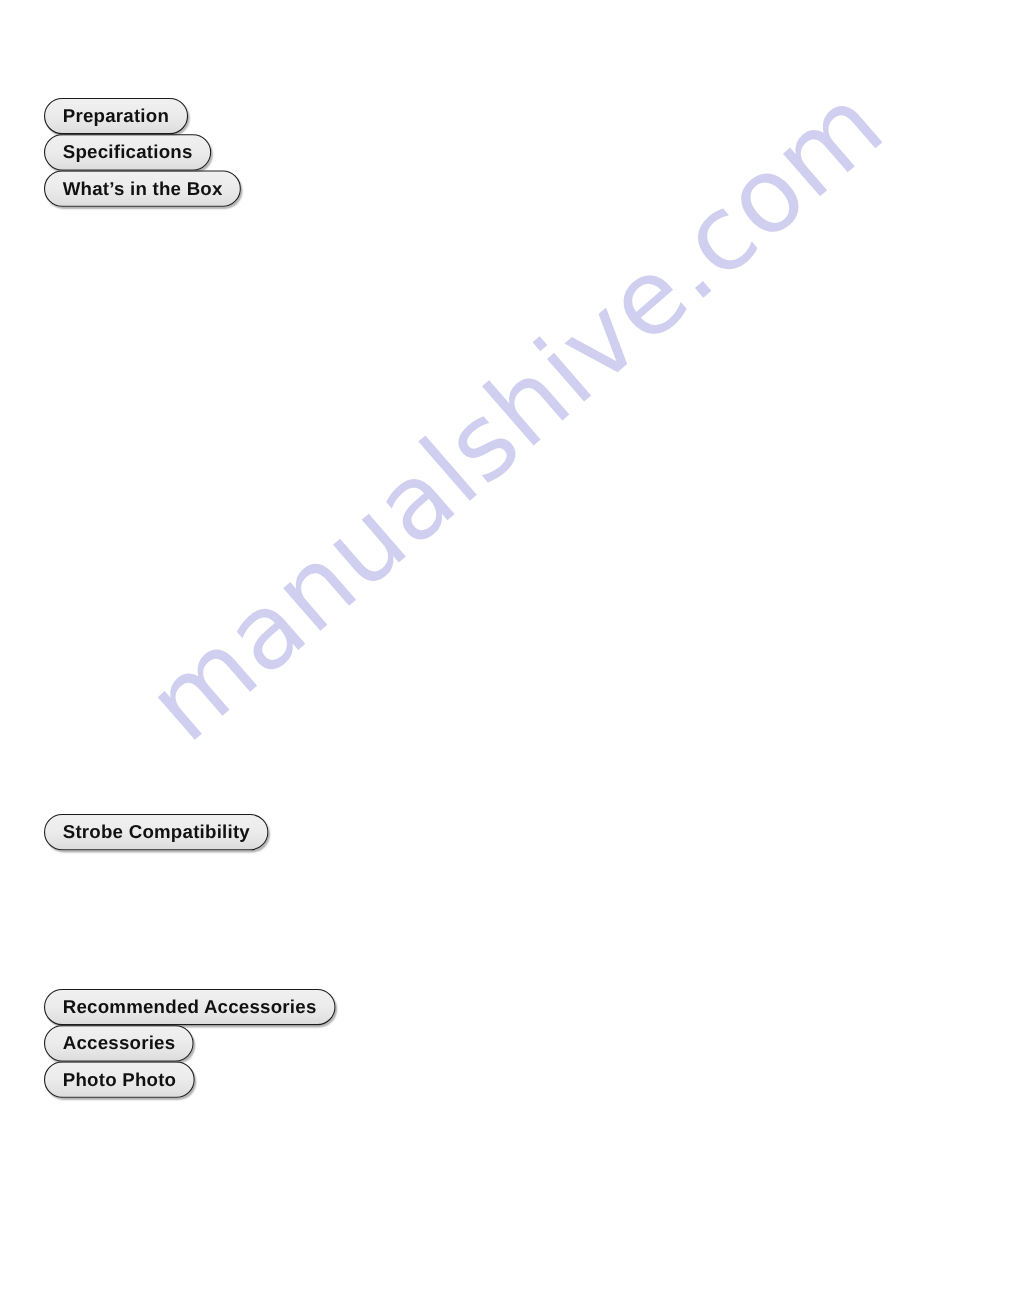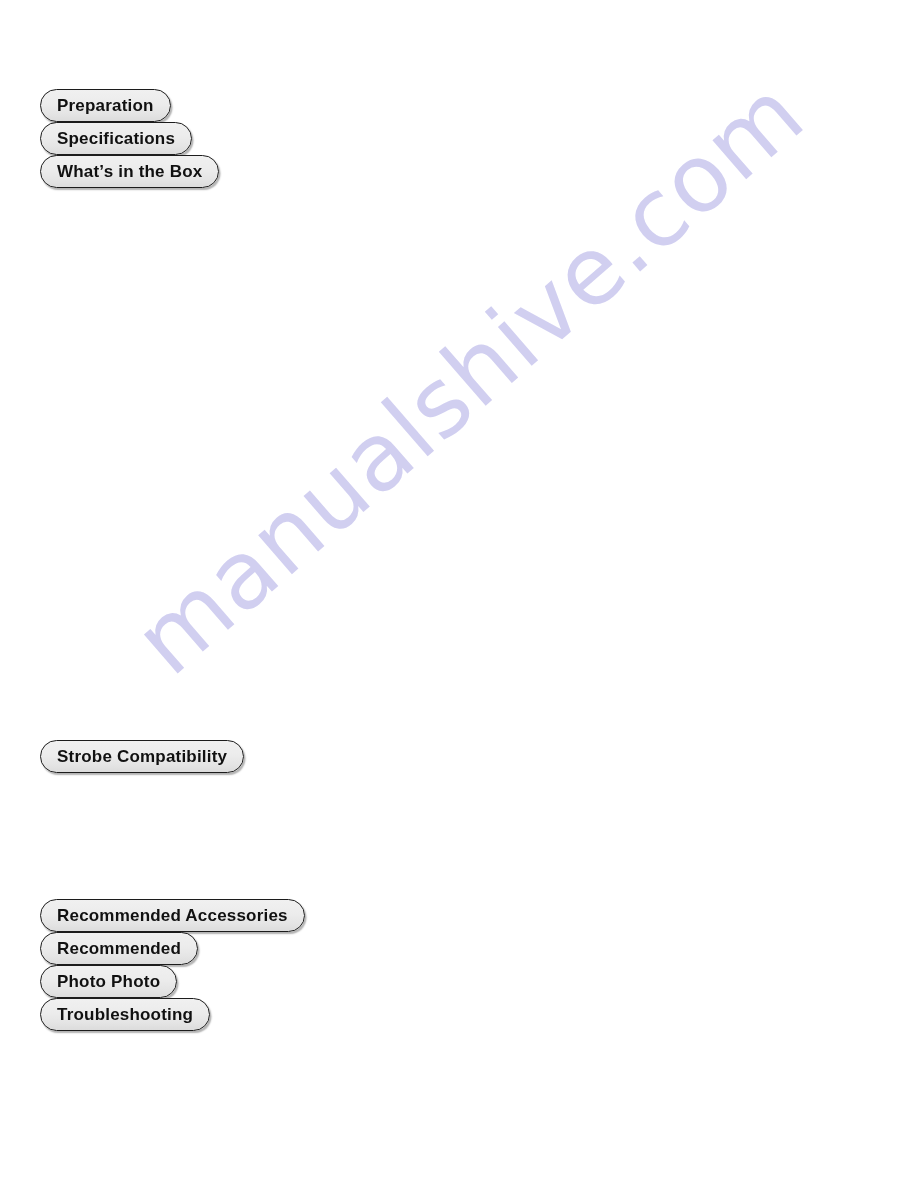--- a/index.html
+++ b/index.html
@@ -126,7 +126,7 @@
         <span class="pill">Recommended Accessories</span>
       </div>
       <div class="pill-row">
-        <span class="pill">Recommended</span>
+        <span class="pill">Accessories</span>
       </div>
       <div class="pill-row">
         <span class="pill">Photo Photo</span>

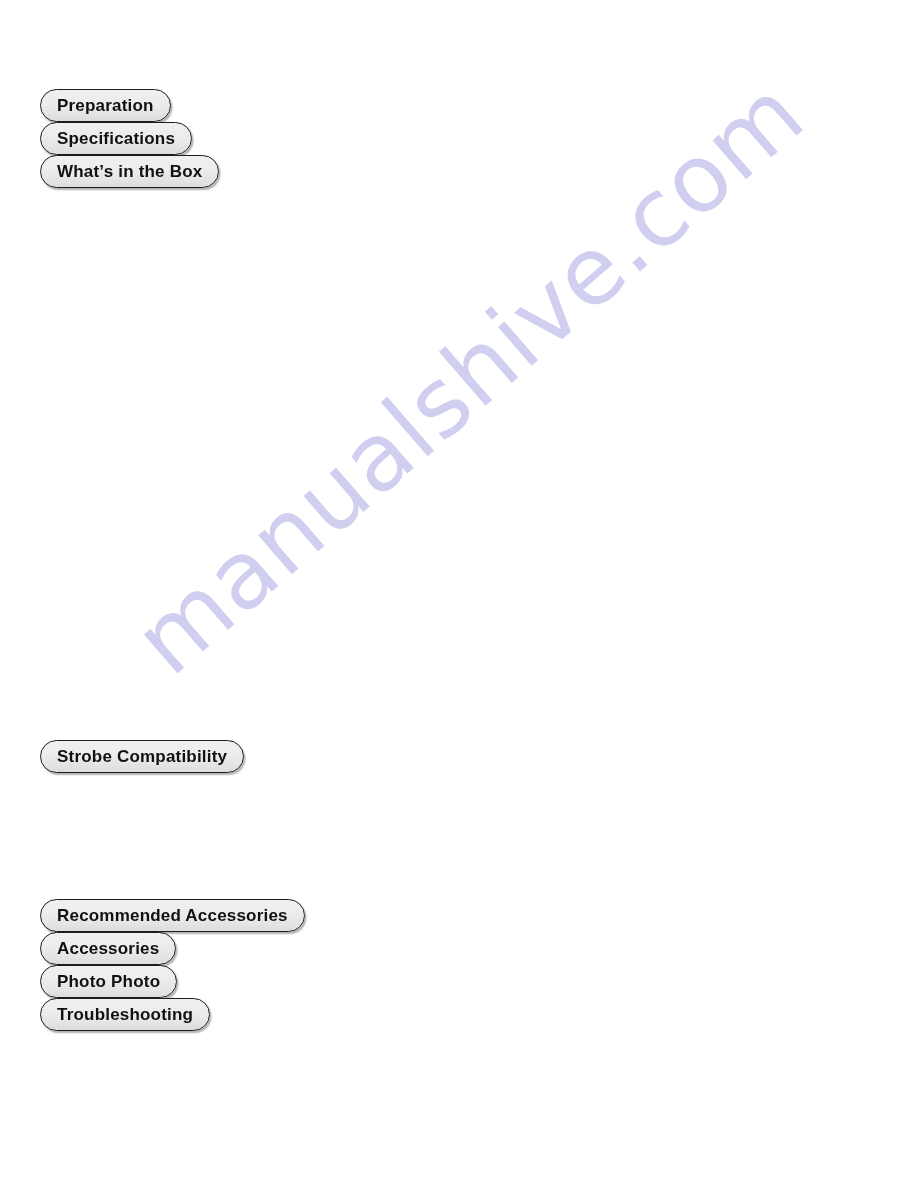--- a/index.html
+++ b/index.html
@@ -131,9 +131,6 @@
       <div class="pill-row">
         <span class="pill">Photo Photo</span>
       </div>
-      <div class="pill-row">
-        <span class="pill">Troubleshooting</span>
-      </div>
     </div>
 
   </div>

